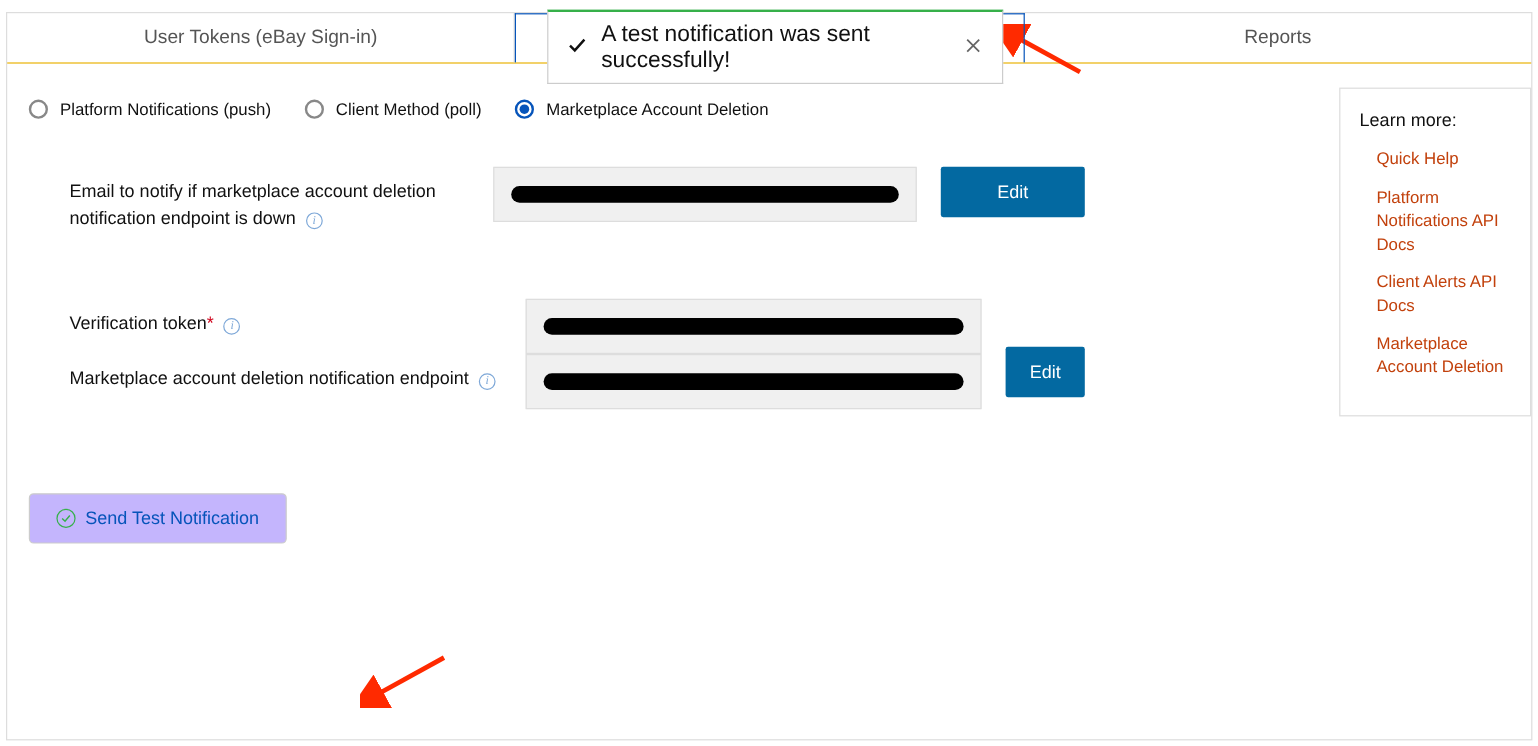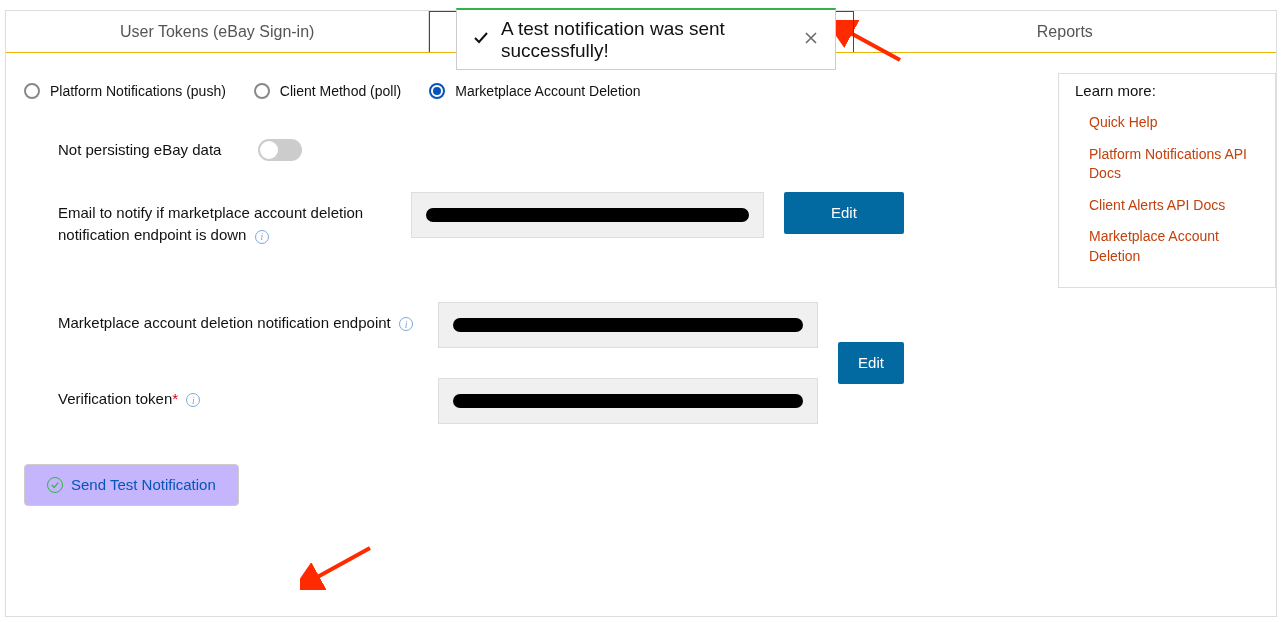--- a/index.html
+++ b/index.html
@@ -50,7 +50,7 @@
     .check-circle { width: 16px; height: 16px; border: 1.5px solid #36b04a; border-radius: 50%; display: inline-flex; align-items: center; justify-content: center; }
     
     
-    .learn-more { position: absolute; top: 20px; right: 0px; width: 218px; border: 1px solid #ddd; padding: 8px 16px; }
+    .learn-more { position: absolute; top: 20px; right: 0px; width: 160px; border: 1px solid #ddd; padding: 18px 16px; }
     .learn-more h3 { font-size: 15px; font-weight: 400; margin-bottom: 14px; color: #111; }
     .learn-more a { display: block; color: #c2410c; text-decoration: none; font-size: 14px; margin-bottom: 12px; margin-left: 14px; line-height: 1.4; cursor: pointer; }
     

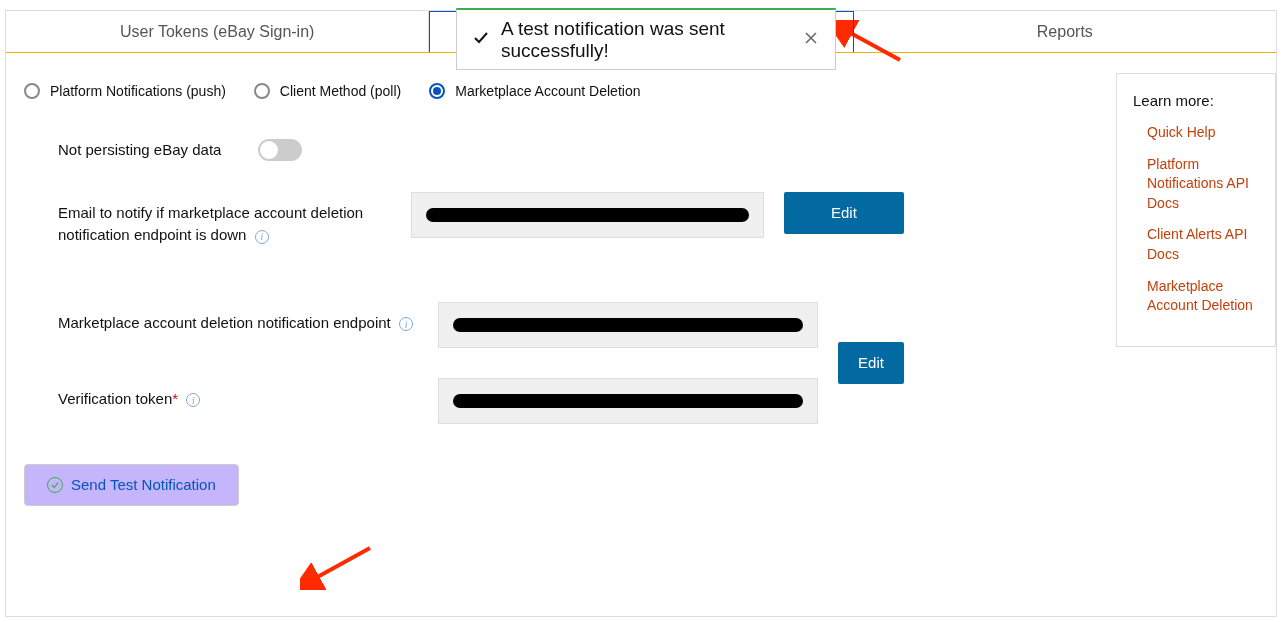--- a/index.html
+++ b/index.html
@@ -108,12 +108,6 @@
 
     <div class="form-area">
 
-      <div class="form-row">
-        <div class="form-label-col" style="width:180px">
-            <span>Not persisting eBay data</span>
-          </div>
-        <div class="toggle"></div>
-      </div>
 
       <div class="field-row" style="margin-bottom:55px">
         <div class="field-label">

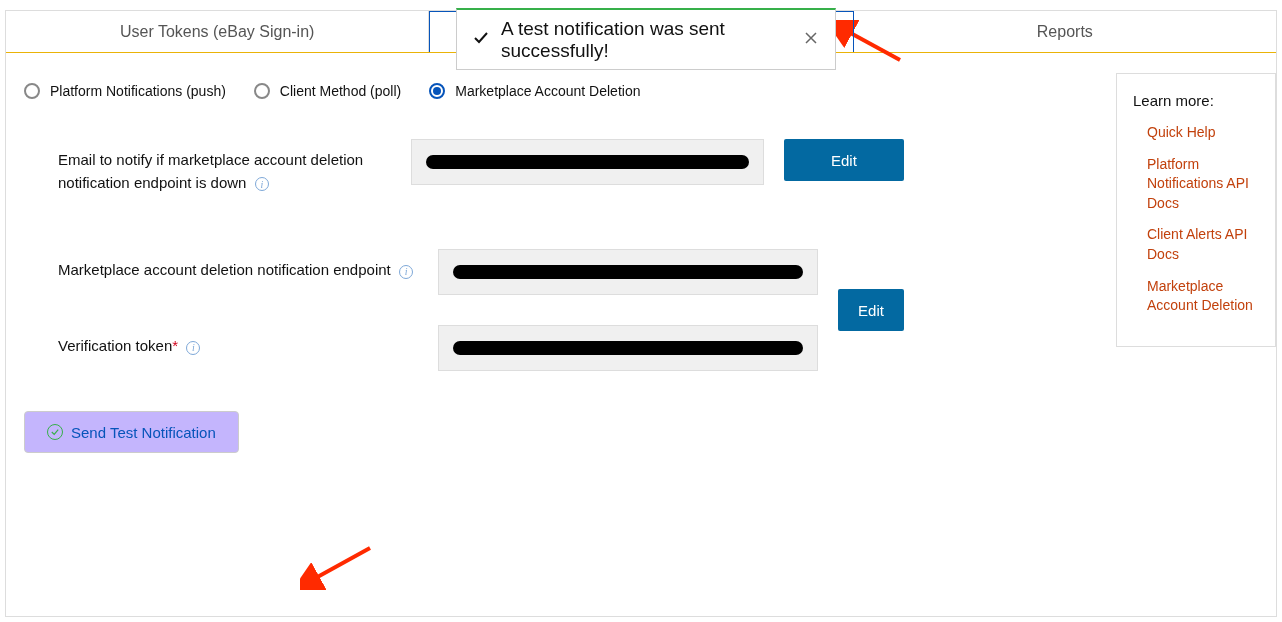--- a/index.html
+++ b/index.html
@@ -122,18 +122,18 @@
 
       <div style="display:flex; gap:20px; align-items:center; margin-bottom:40px">
         <div style="width:760px">
-          <div class="field-row" style="margin-bottom:30px">
+          <div class="field-row" style="margin-bottom:0">
             <div class="field-label">
-              <span>Marketplace account deletion notification endpoint</span>
+              <span>Verification token</span><span class="req">*</span>
               &nbsp;<span class="info-icon">i</span>
             </div>
             <div class="input-box">
                 <div class="redaction"></div>
               </div>
           </div>
-          <div class="field-row" style="margin-bottom:0">
+          <div class="field-row" style="margin-bottom:30px">
             <div class="field-label">
-              <span>Verification token</span><span class="req">*</span>
+              <span>Marketplace account deletion notification endpoint</span>
               &nbsp;<span class="info-icon">i</span>
             </div>
             <div class="input-box">

